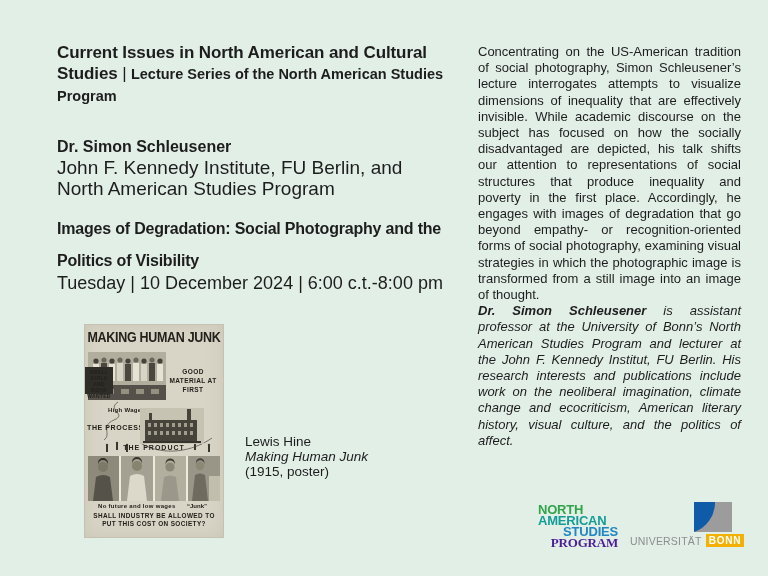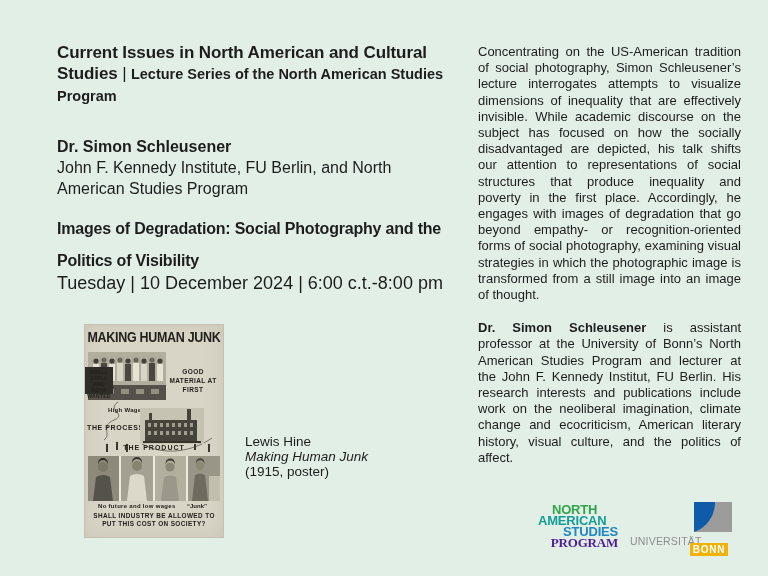--- a/index.html
+++ b/index.html
@@ -20,7 +20,7 @@
 
   .speaker{left:57px; top:136px; width:392px;}
   .speaker-name{font-size:16px; font-weight:bold; line-height:22px;}
-  .speaker-affiliation{font-size:16px; line-height:20.5px;}
+  .speaker-affiliation{font-size:19px; line-height:20.5px;}
 
   .lecture-title{left:57px; top:213px; width:404px; font-size:16px; font-weight:bold; line-height:32px; letter-spacing:-0.2px;}
 

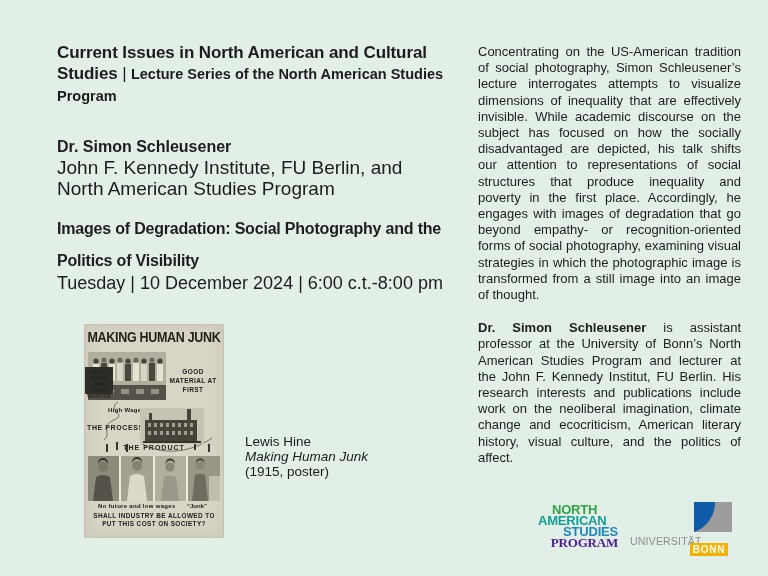--- a/index.html
+++ b/index.html
@@ -57,7 +57,7 @@
   
   .right-col{left:478px; top:44px; width:263px;}
   .right-col p{margin:0; font-size:13px; line-height:16.2px; text-align:justify;}
-  .right-col p.bio{margin-top:17px;}
+  .right-col p.bio{font-style:italic;}
   .right-col strong{font-weight:bold;}
 
   

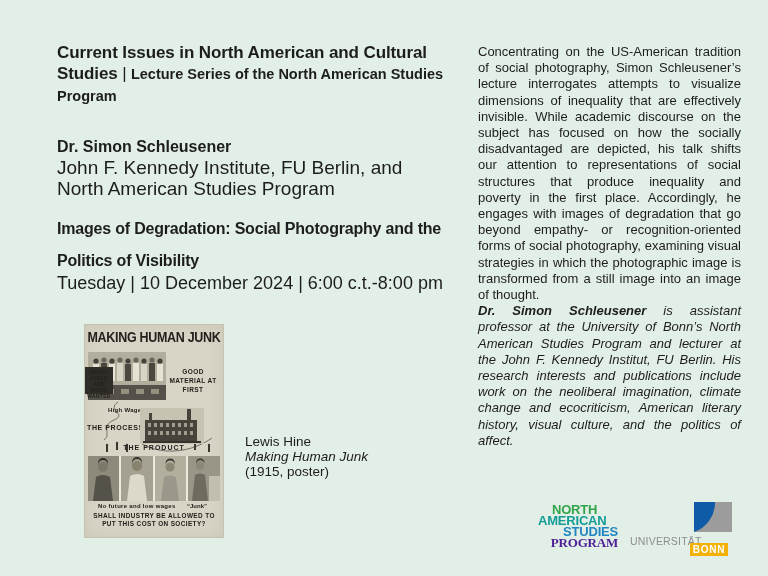--- a/index.html
+++ b/index.html
@@ -230,7 +230,7 @@
   </div>
 
   <div class="abs nasp-logo">
-    <div class="nasp-line" style="color: rgb(49, 164, 74); margin-left: 14px;">NORTH</div>
+    <div class="nasp-line" style="color: rgb(49, 164, 74);">NORTH</div>
     <div class="nasp-line" style="color: rgb(20, 157, 151);">AMERICAN</div>
     <div class="nasp-line r" style="color: rgb(33, 135, 194);">STUDIES</div>
     <div class="nasp-line r" style="color: #4c1d95; font-family: Liberation Serif, serif;">PROGRAM</div>

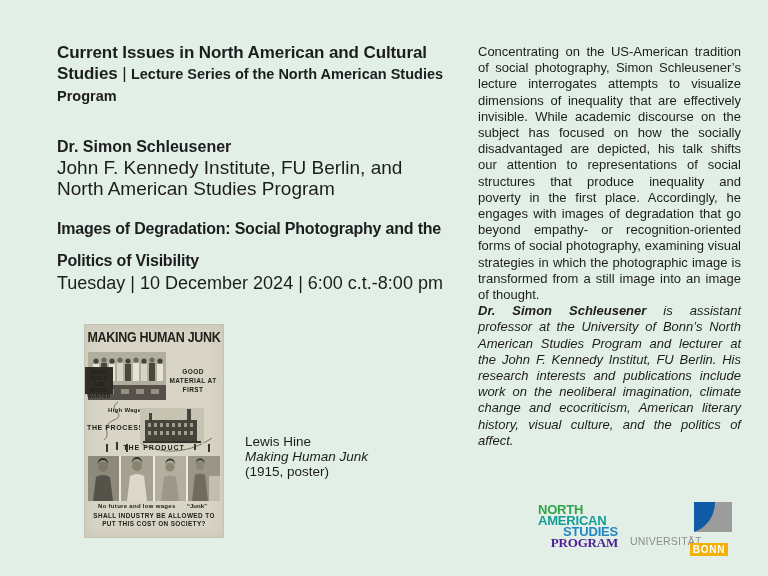--- a/index.html
+++ b/index.html
@@ -68,9 +68,9 @@
   .unibonn-square{position:absolute; left:64px; top:0;}
   .unibonn-name{position:absolute; left:0; top:33px; width:60px; text-align:right;
     font-size:10.5px; letter-spacing:0.2px; color:#8d8d8d;}
-  .unibonn-bar{position:absolute; left:60px; top:32px; width:38px; height:13px;
+  .unibonn-bar{position:absolute; left:76px; top:32px; width:38px; height:13px;
     display:flex; align-items:center; justify-content:center;
-    color:#ffffff; font-size:10px; font-weight:bold; letter-spacing:0.8px;margin-top:9px;}
+    color:#ffffff; font-size:10px; font-weight:bold; letter-spacing:0.8px;}
 </style>
 </head>
 <body>

